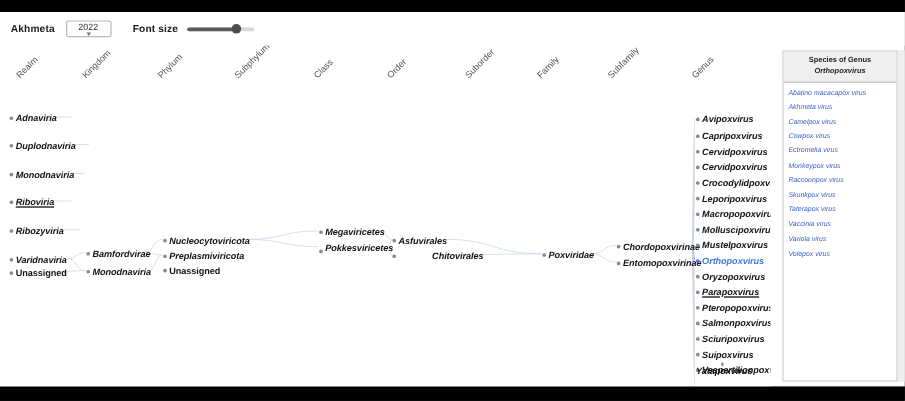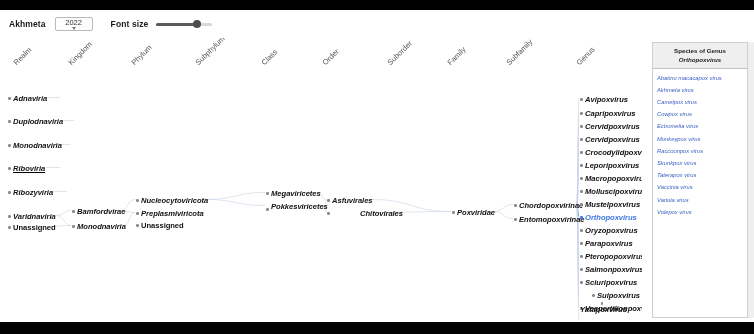--- a/index.html
+++ b/index.html
@@ -371,7 +371,7 @@
           <span class="dot"></span>
           <span class="nm">Oryzopoxvirus</span>
         </div>
-        <div class="node" style="left: 580px; top: 201px;">
+        <div class="node" style="left: 580px; top: 201px; text-decoration: underline;">
           <span class="dot"></span>
           <span class="nm">Parapoxvirus</span>
         </div>

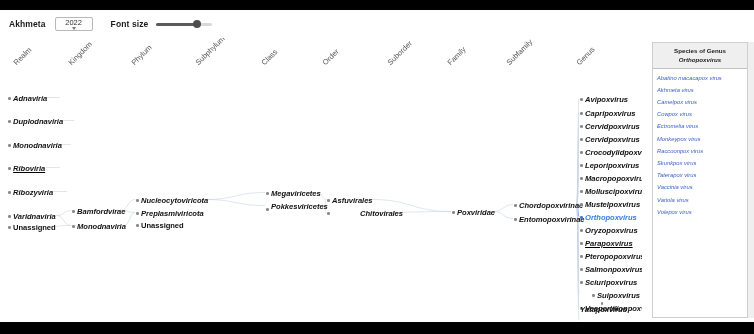--- a/index.html
+++ b/index.html
@@ -387,7 +387,7 @@
           <span class="dot"></span>
           <span class="nm">Sciuripoxvirus</span>
         </div>
-        <div class="node" style="left: 580px; top: 253px; margin-left: 12px;">
+        <div class="node" style="left: 580px; top: 253px;">
           <span class="dot"></span>
           <span class="nm">Suipoxvirus</span>
         </div>

